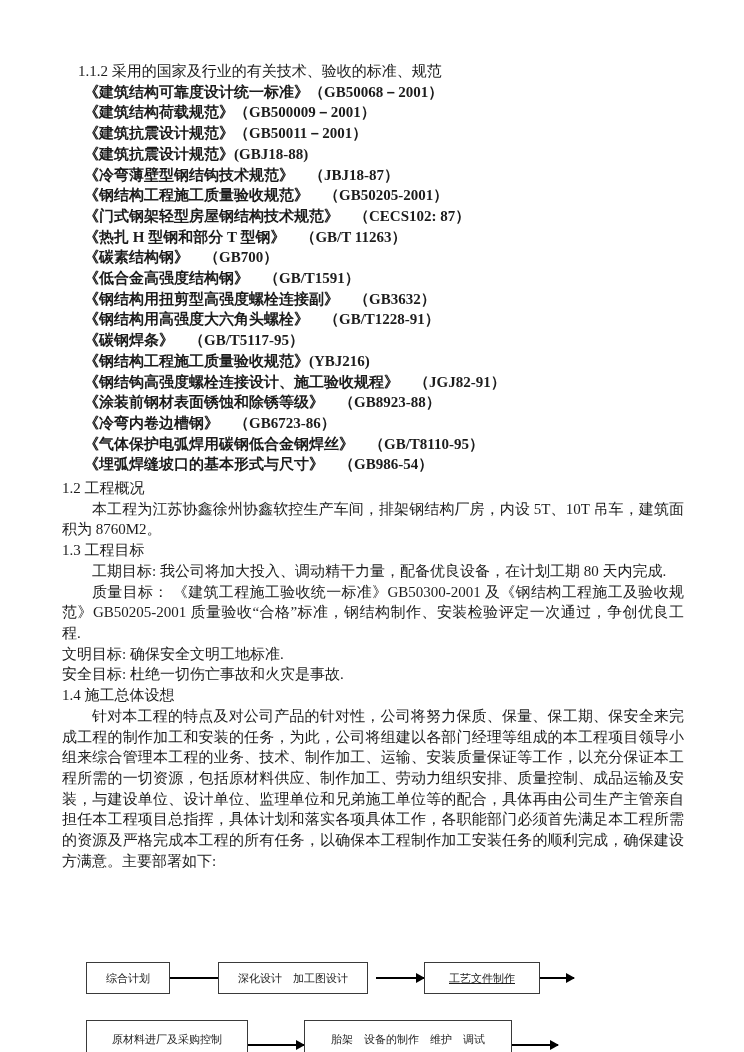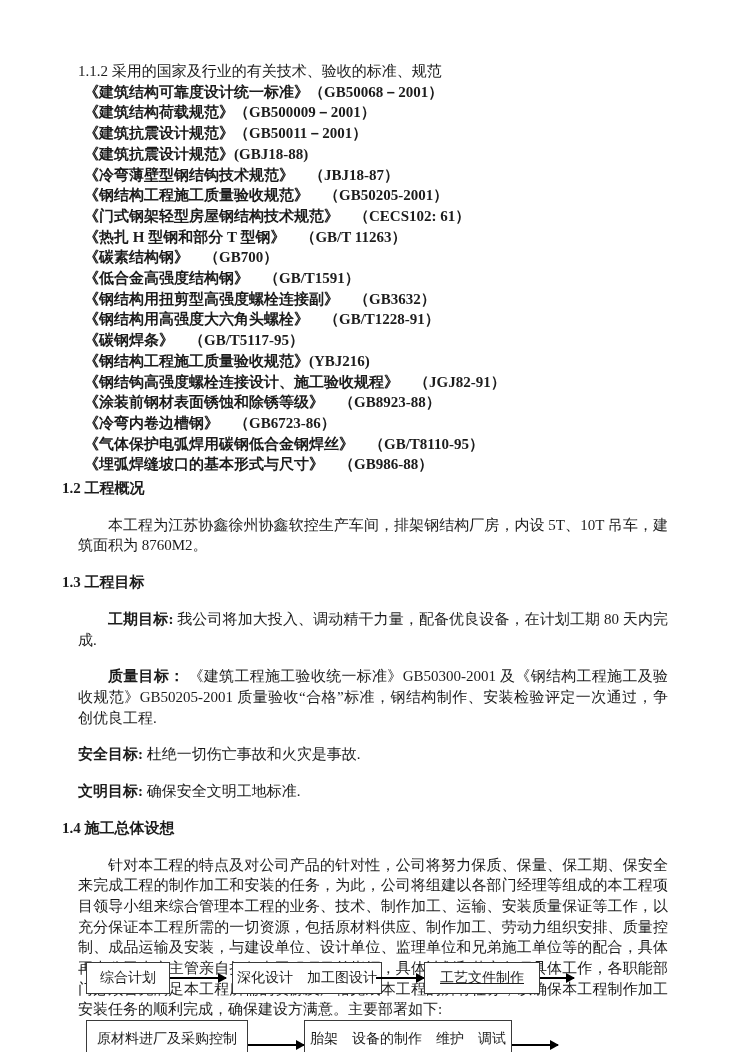--- a/index.html
+++ b/index.html
@@ -63,7 +63,7 @@
       <div class="line std-item">《建筑抗震设计规范》(GBJ18-88)</div>
       <div class="line std-item">《冷弯薄壁型钢结钩技术规范》　（JBJ18-87）</div>
       <div class="line std-item">《钢结构工程施工质量验收规范》　（GB50205-2001）</div>
-      <div class="line std-item">《门式钢架轻型房屋钢结构技术规范》　（CECS102: 61）</div>
+      <div class="line std-item">《门式钢架轻型房屋钢结构技术规范》　（CECS102: 87）</div>
       <div class="line std-item">《热扎 H 型钢和部分 T 型钢》　（GB/T 11263）</div>
       <div class="line std-item">《碳素结构钢》　（GB700）</div>
       <div class="line std-item">《低合金高强度结构钢》　（GB/T1591）</div>

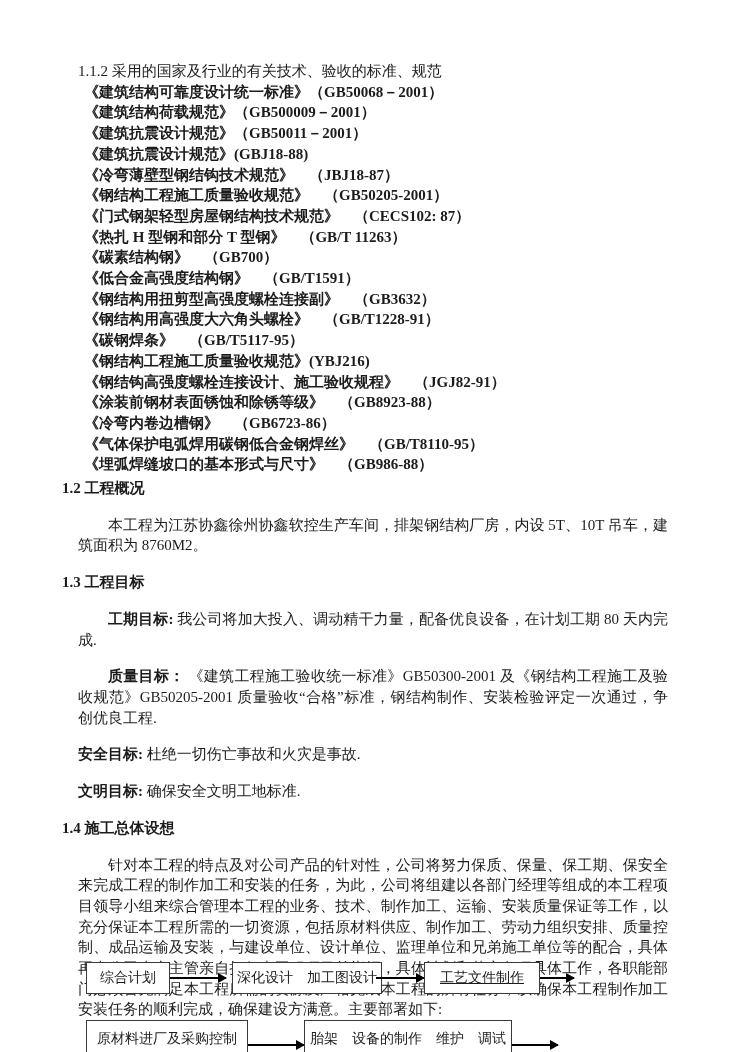--- a/index.html
+++ b/index.html
@@ -75,7 +75,7 @@
       <div class="line std-item">《涂装前钢材表面锈蚀和除锈等级》　（GB8923-88）</div>
       <div class="line std-item">《冷弯内卷边槽钢》　（GB6723-86）</div>
       <div class="line std-item">《气体保护电弧焊用碳钢低合金钢焊丝》　（GB/T8110-95）</div>
-      <div class="line std-item">《埋弧焊缝坡口的基本形式与尺寸》　（GB986-88）</div>
+      <div class="line std-item">《埋弧焊缝坡口的基本形式与尺寸》　（GB986-54）</div>
     </div>
 
     <div class="heading h-12">1.2 工程概况</div>

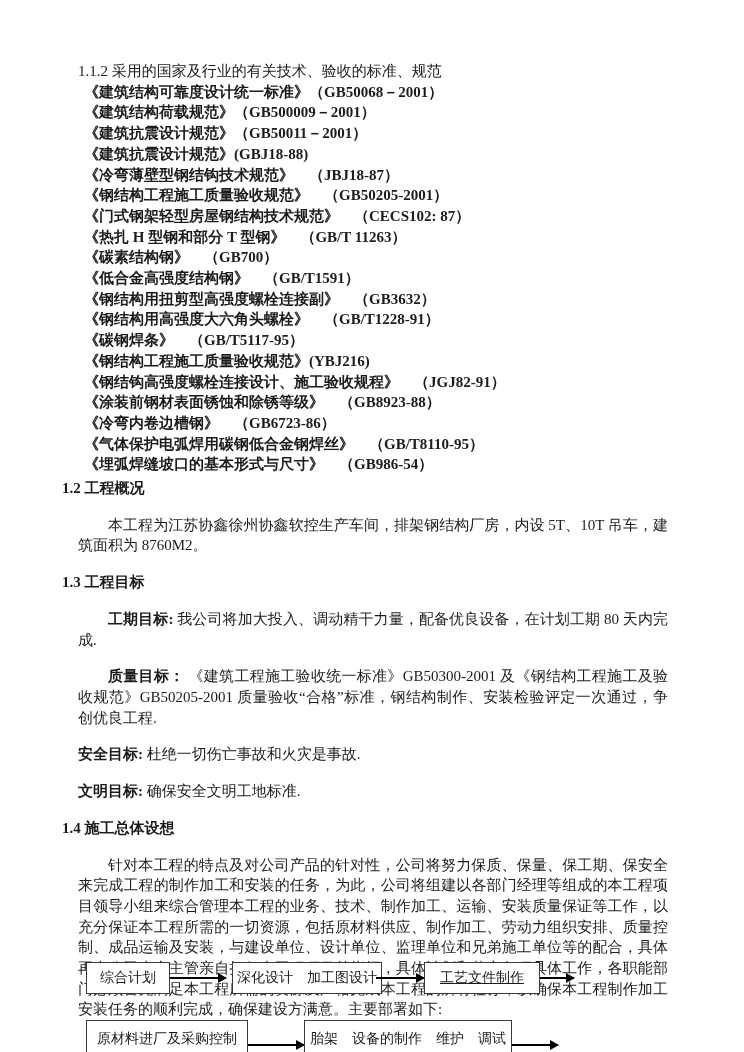--- a/index.html
+++ b/index.html
@@ -16,7 +16,7 @@
   .line { margin: 0; }
   .title-112 { padding-left: 16px; }
   .std-item { padding-left: 22px; white-space: pre-wrap; font-weight: bold; }
-  .heading { font-weight: bold; margin: 0; }
+  .heading { font-weight: normal; margin: 0; }
   .h-12 { margin-top: 3px; }
   p.para { margin: 16px; text-align: justify; }
   .indent2 { text-indent: 2em; }

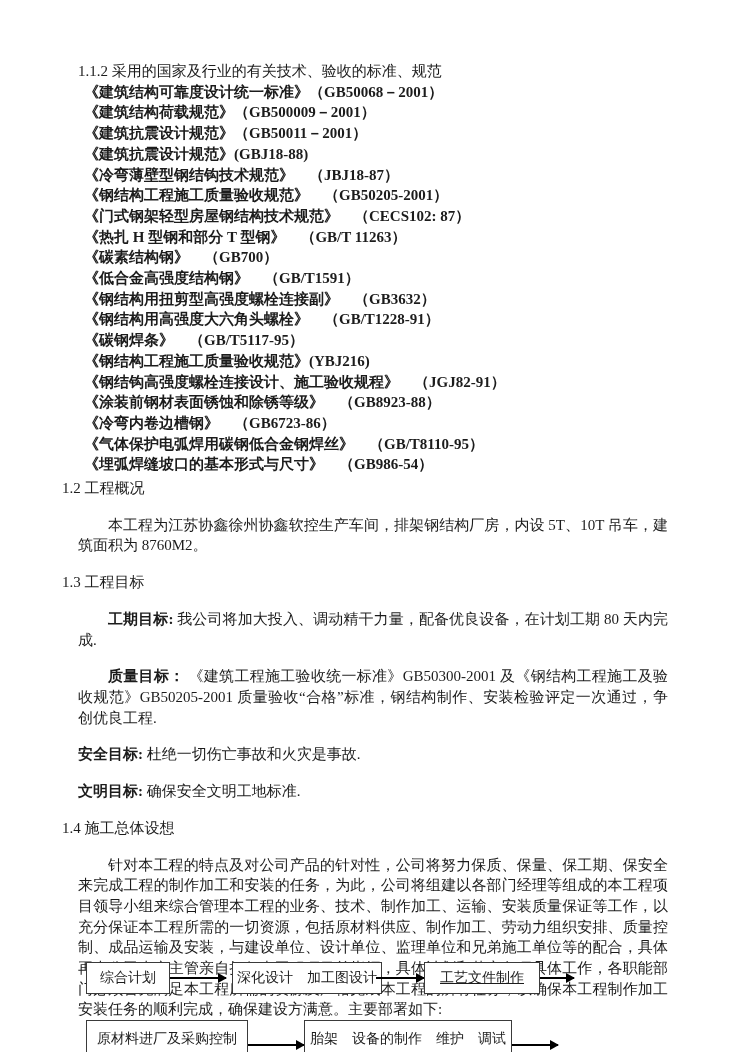--- a/index.html
+++ b/index.html
@@ -18,7 +18,7 @@
   .std-item { padding-left: 22px; white-space: pre-wrap; font-weight: bold; }
   .heading { font-weight: normal; margin: 0; }
   .h-12 { margin-top: 3px; }
-  p.para { margin: 16px; text-align: justify; }
+  p.para { margin: 0; text-align: justify; }
   .indent2 { text-indent: 2em; }
   .goal-label { font-weight: bold; }
   

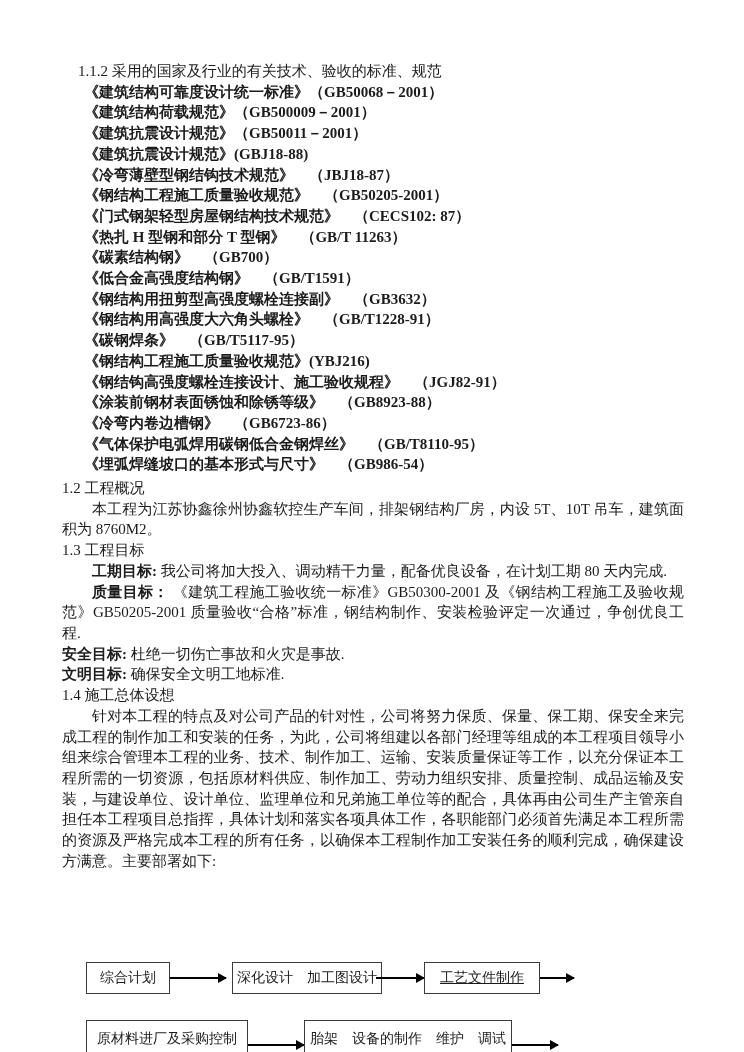--- a/index.html
+++ b/index.html
@@ -20,7 +20,7 @@
   .h-12 { margin-top: 3px; }
   p.para { margin: 0; text-align: justify; }
   .indent2 { text-indent: 2em; }
-  .goal-label { font-weight: bold; }
+  .goal-label { font-weight: normal; }
   
   .fc-box {
     position: absolute; border: 1.5px solid #3a3a3a; background: #fff;

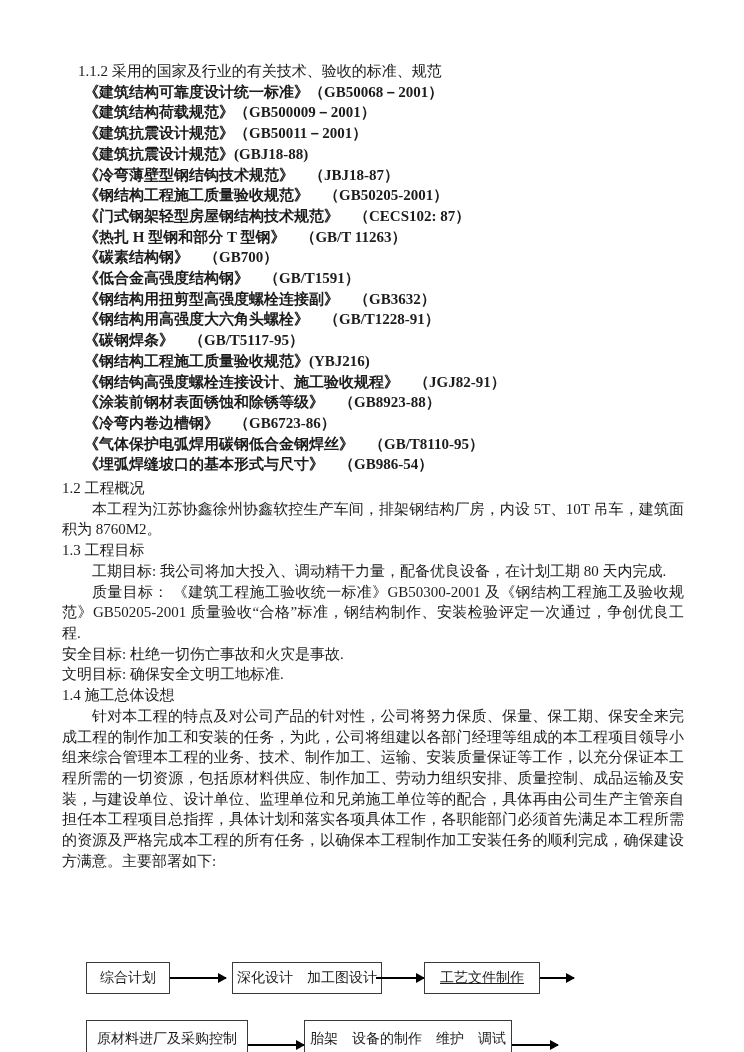--- a/index.html
+++ b/index.html
@@ -84,8 +84,8 @@
     <div class="heading">1.3 工程目标</div>
     <p class="para indent2"><span class="goal-label">工期目标:</span><span> 我公司将加大投入、调动精干力量，配备优良设备，在计划工期 80 天内完成.</span></p>
     <p class="para indent2"><span class="goal-label">质量目标：</span><span> 《建筑工程施工验收统一标准》GB50300-2001 及《钢结构工程施工及验收规范》GB50205-2001 质量验收“合格”标准，钢结构制作、安装检验评定一次通过，争创优良工程.</span></p>
+    <p class="para"><span class="goal-label">文明目标:</span><span> 确保安全文明工地标准.</span></p>
     <p class="para"><span class="goal-label">安全目标:</span><span> 杜绝一切伤亡事故和火灾是事故.</span></p>
-    <p class="para"><span class="goal-label">文明目标:</span><span> 确保安全文明工地标准.</span></p>
 
     <div class="heading">1.4 施工总体设想</div>
     <p class="para indent2">针对本工程的特点及对公司产品的针对性，公司将努力保质、保量、保工期、保安全来完成工程的制作加工和安装的任务，为此，公司将组建以各部门经理等组成的本工程项目领导小组来综合管理本工程的业务、技术、制作加工、运输、安装质量保证等工作，以充分保证本工程所需的一切资源，包括原材料供应、制作加工、劳动力组织安排、质量控制、成品运输及安装，与建设单位、设计单位、监理单位和兄弟施工单位等的配合，具体再由公司生产主管亲自担任本工程项目总指挥，具体计划和落实各项具体工作，各职能部门必须首先满足本工程所需的资源及严格完成本工程的所有任务，以确保本工程制作加工安装任务的顺利完成，确保建设方满意。主要部署如下:</p>

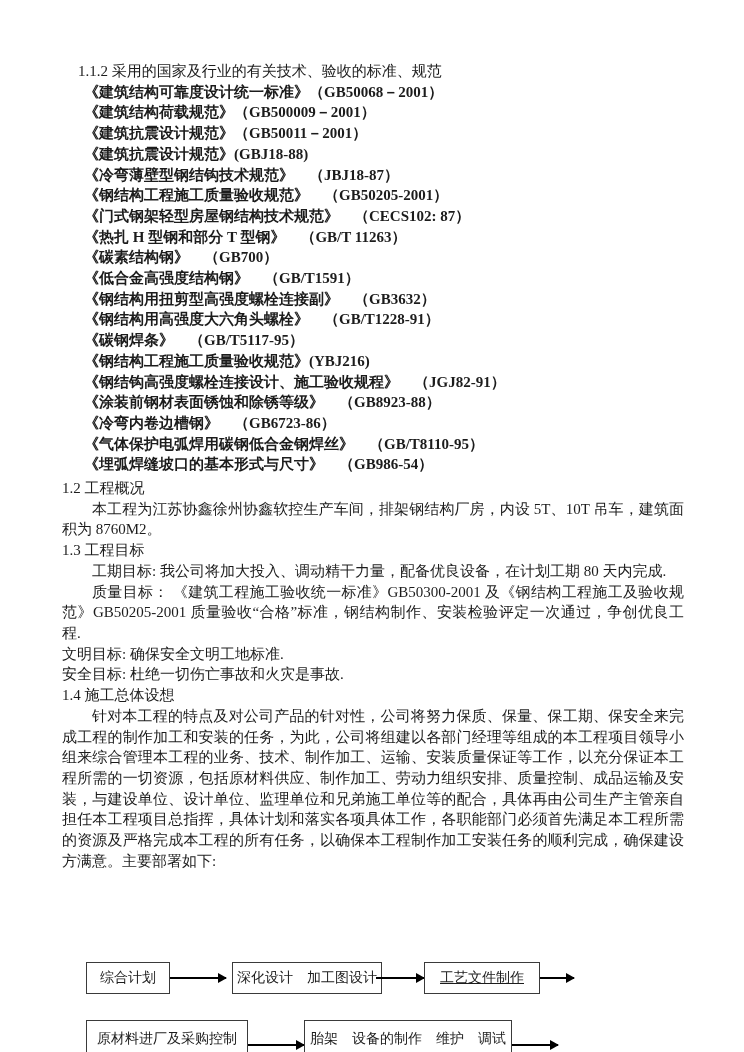--- a/index.html
+++ b/index.html
@@ -25,7 +25,7 @@
   .fc-box {
     position: absolute; border: 1.5px solid #3a3a3a; background: #fff;
     display: flex; align-items: center; justify-content: center;
-    font-size: 14px; white-space: pre; box-sizing: border-box;
+    font-size: 11px; white-space: pre; box-sizing: border-box;
   }
   .fc-arrow { position: absolute; height: 1.6px; background: #000; }
   .fc-arrow::after {

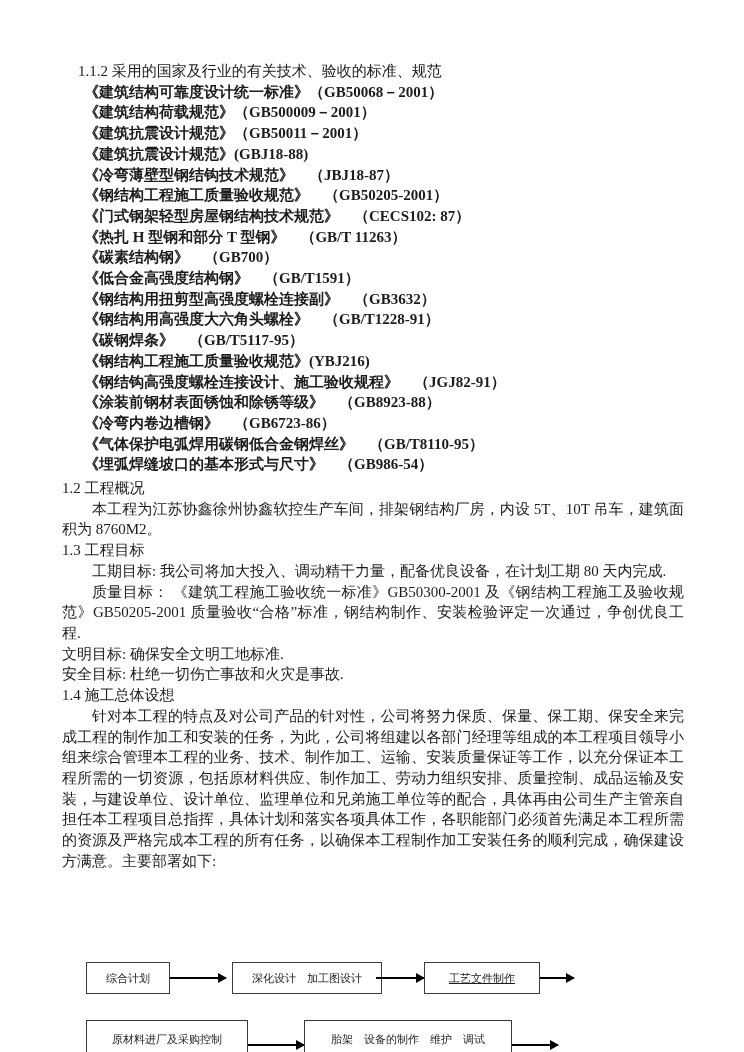--- a/index.html
+++ b/index.html
@@ -37,7 +37,7 @@
   }
   
   .b11 { left: 86px;  top: 962px; width: 84px;  height: 32px; }
-  .b12 { left: 232px; top: 962px; width: 150px; height: 32px; text-align: center; }
+  .b12 { left: 218px; top: 962px; width: 150px; height: 32px; text-align: center; }
   .b13 { left: 424px; top: 962px; width: 116px; height: 32px; text-decoration: underline; }
   .a11 { left: 170px; top: 977px; width: 56px; }
   .a12 { left: 376px; top: 977px; width: 48px; }

